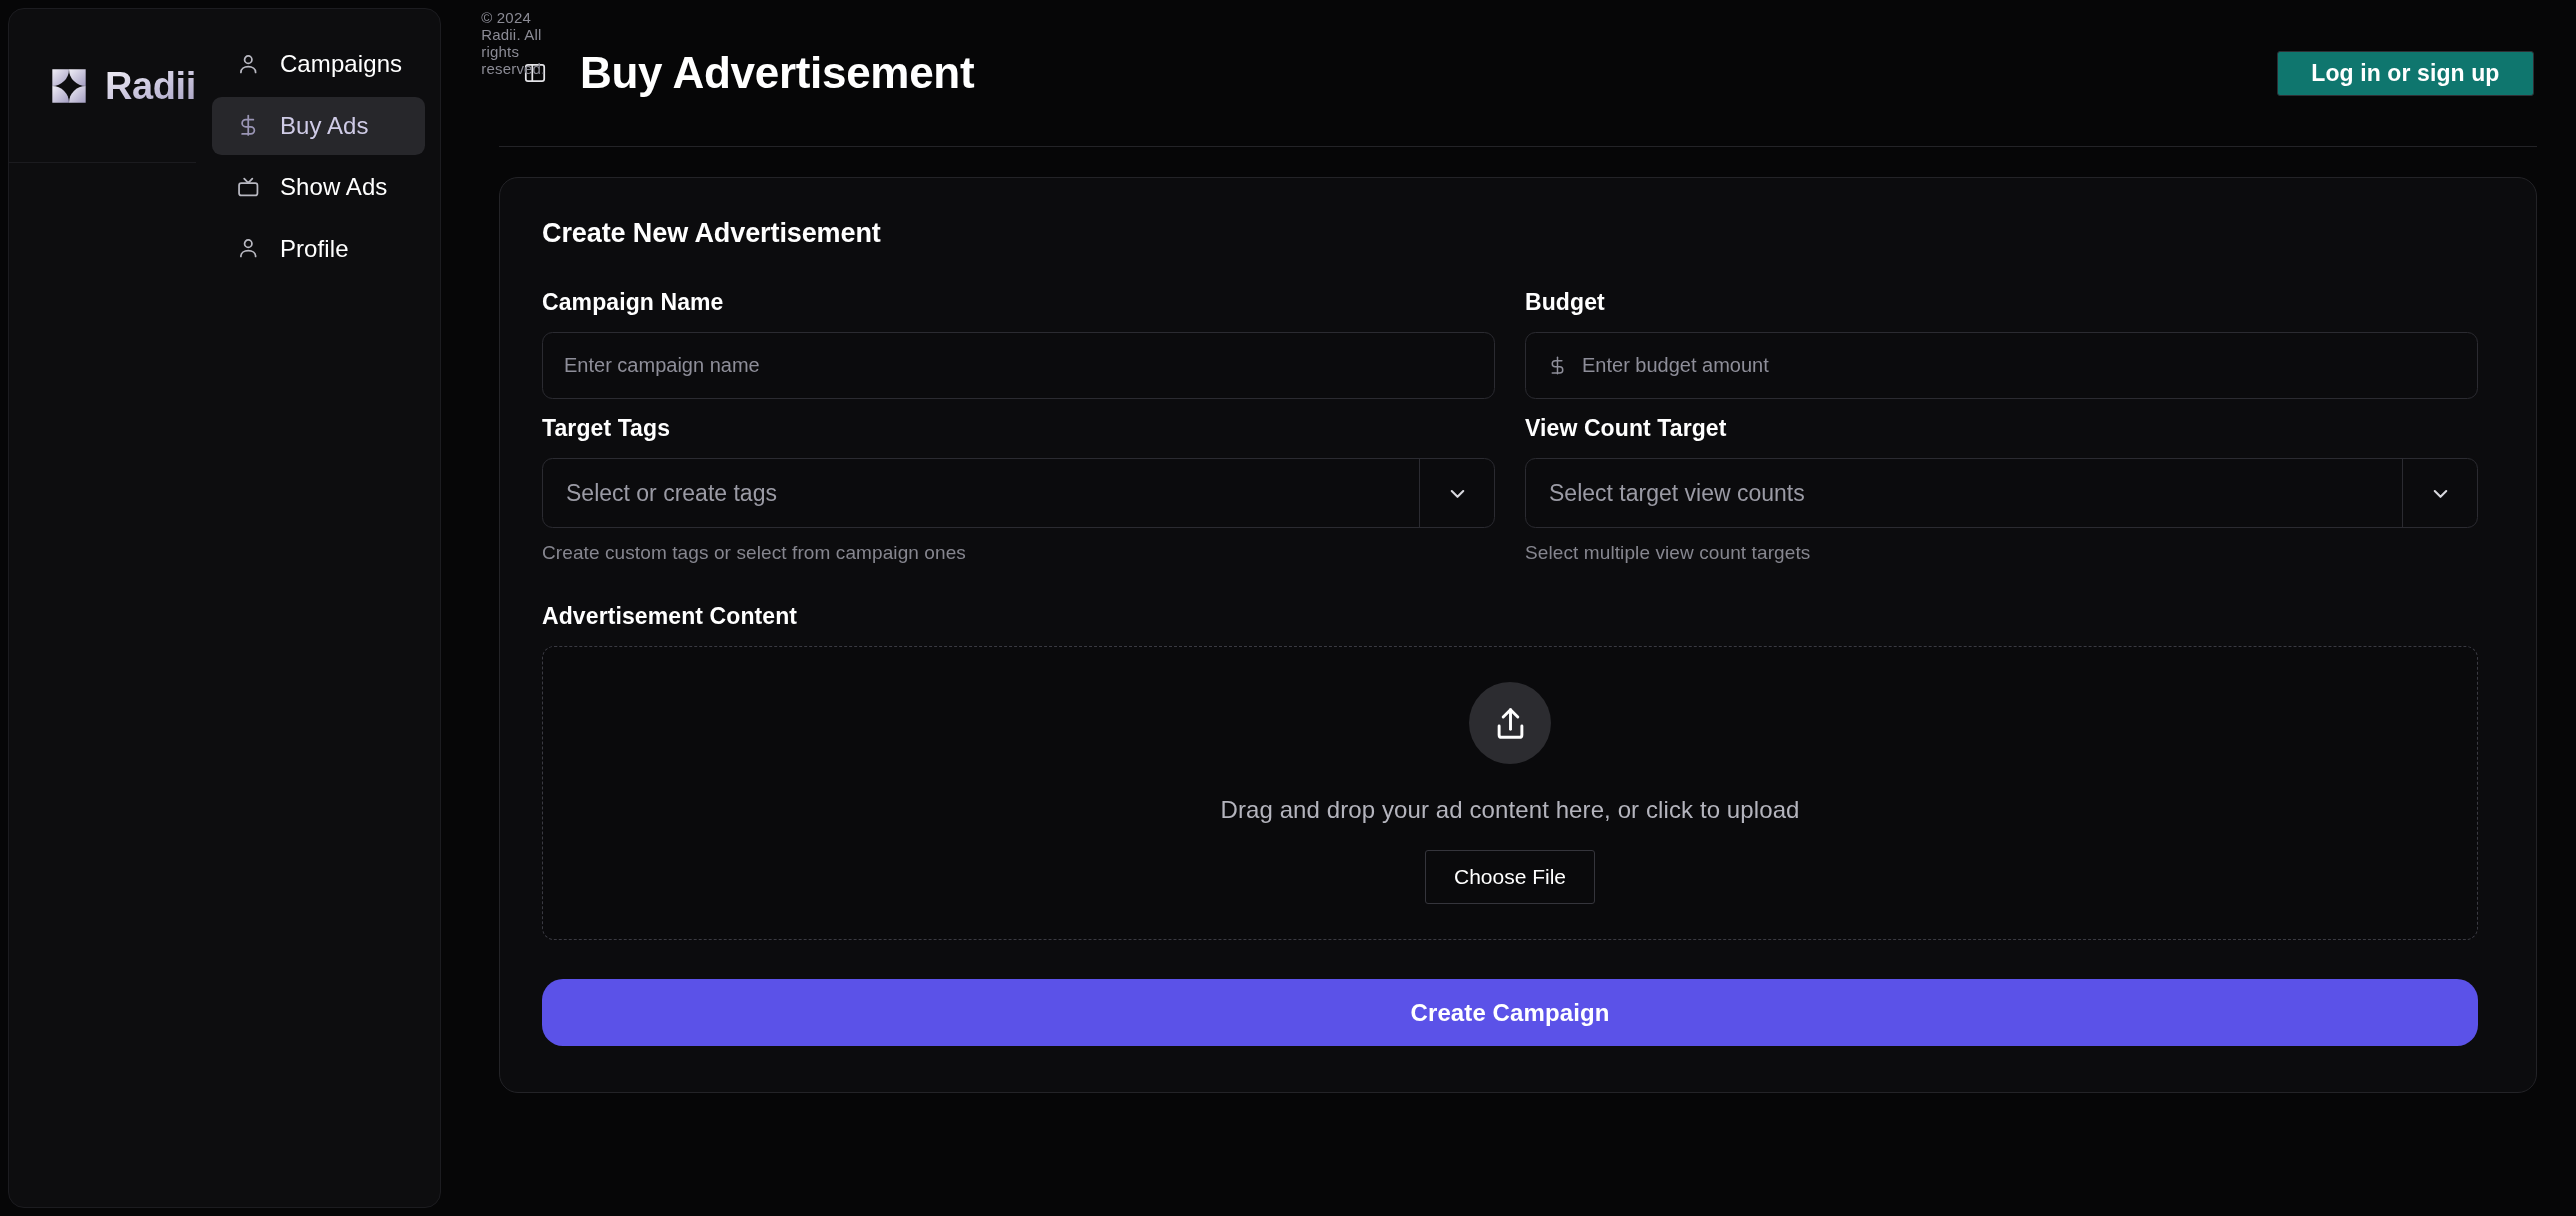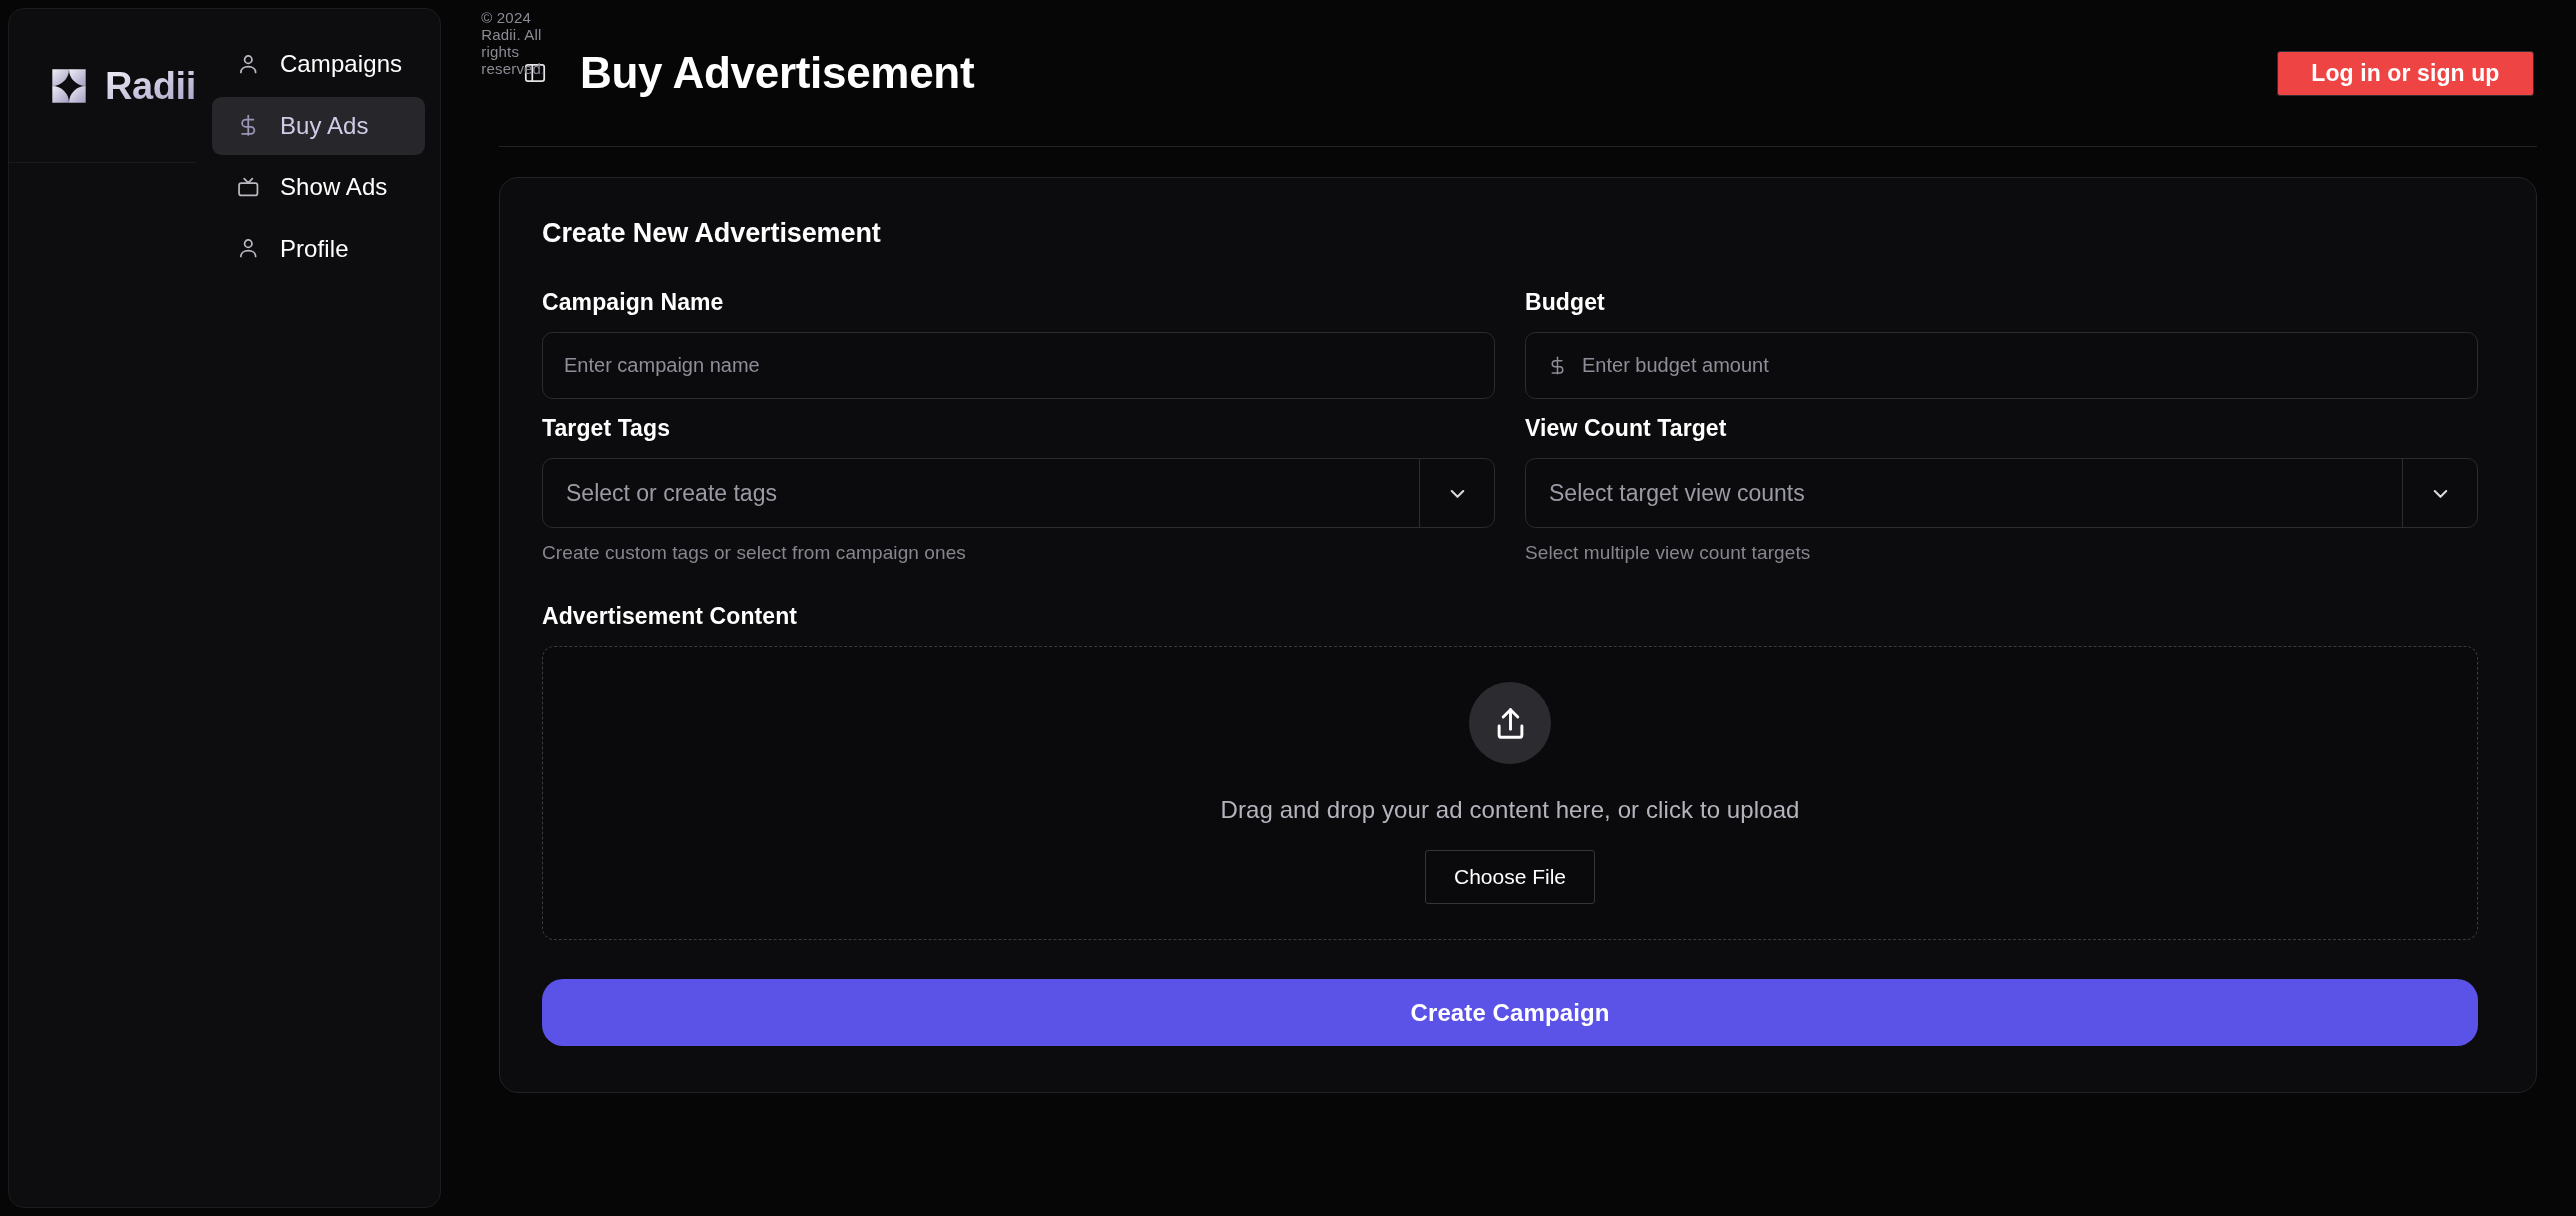--- a/index.html
+++ b/index.html
@@ -134,7 +134,7 @@
   }
   .topbar-spacer { flex: 1 1 auto; }
   .login-btn {
-    background: #ef4444;
+    background: #0f766e;
     border: 0.9px solid #2e2e34;
     border-radius: 3px;
     color: #ffffff;

